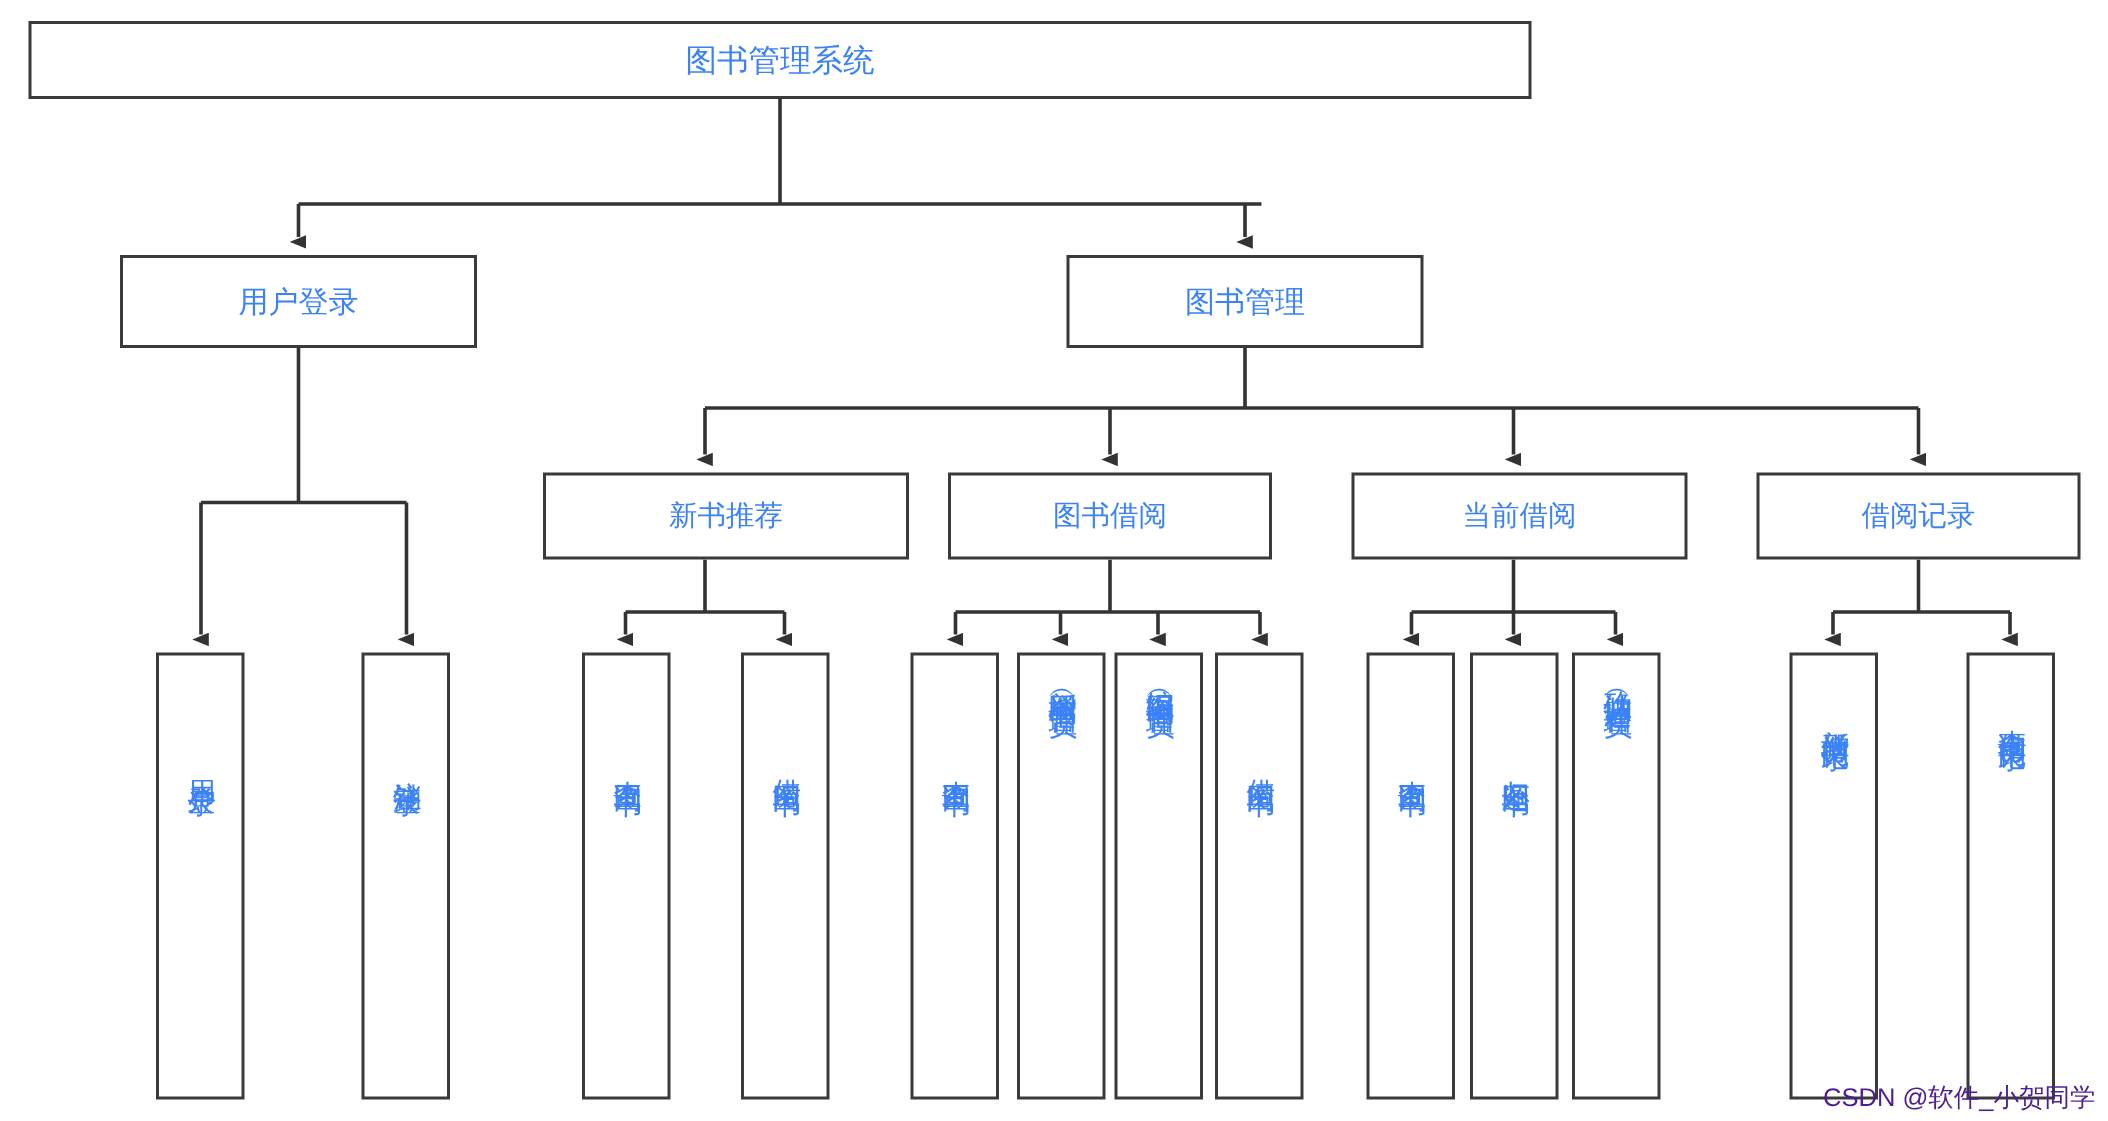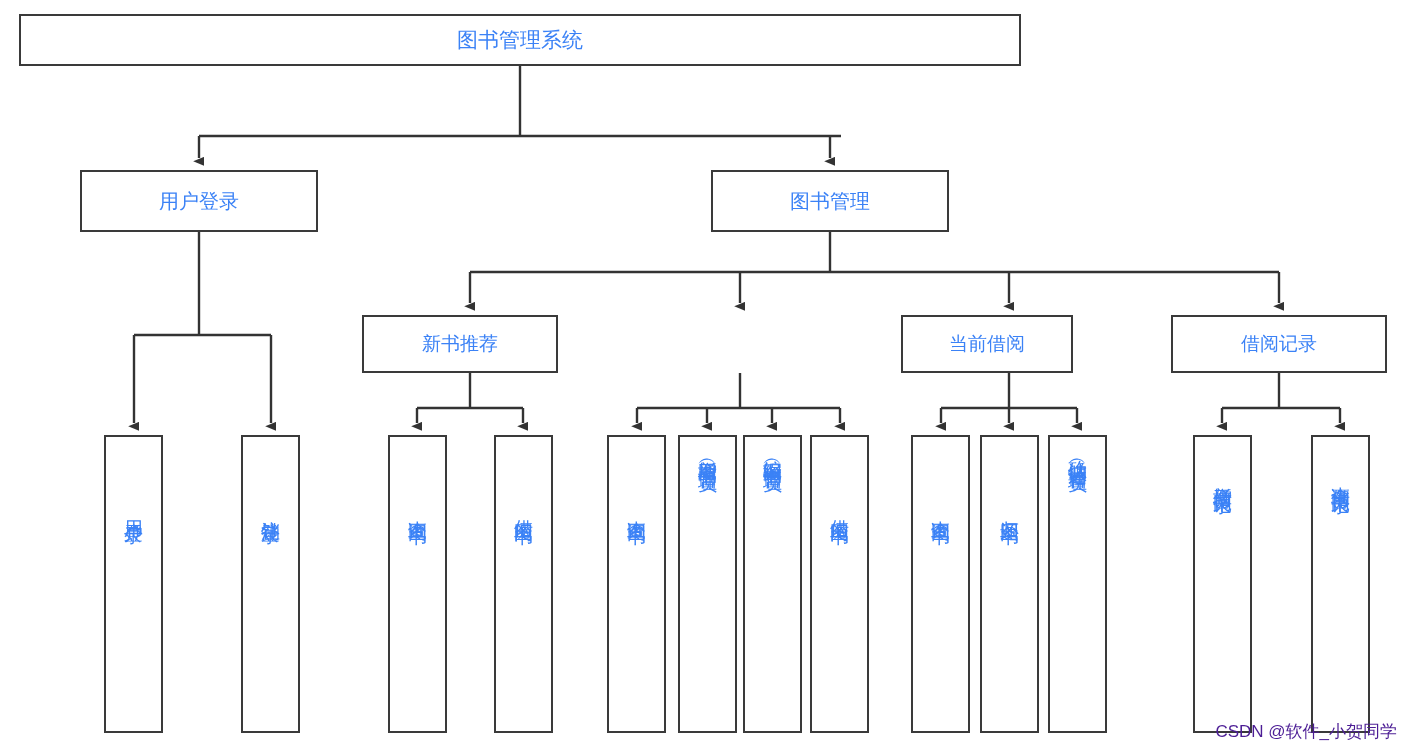--- a/index.html
+++ b/index.html
@@ -146,7 +146,7 @@
     <span class="hlabel">图书管理</span>
   </div>
 
-  <div class="node lvl2" style="left:362px; top:315px; width:196px; height:58px;">
+  <div class="node lvl2" style="left:362px; top:315px; width:244px; height:58px;">
     <span class="hlabel">新书推荐</span>
   </div>
   <div class="node lvl2" style="left:901px; top:315px; width:172px; height:58px;">

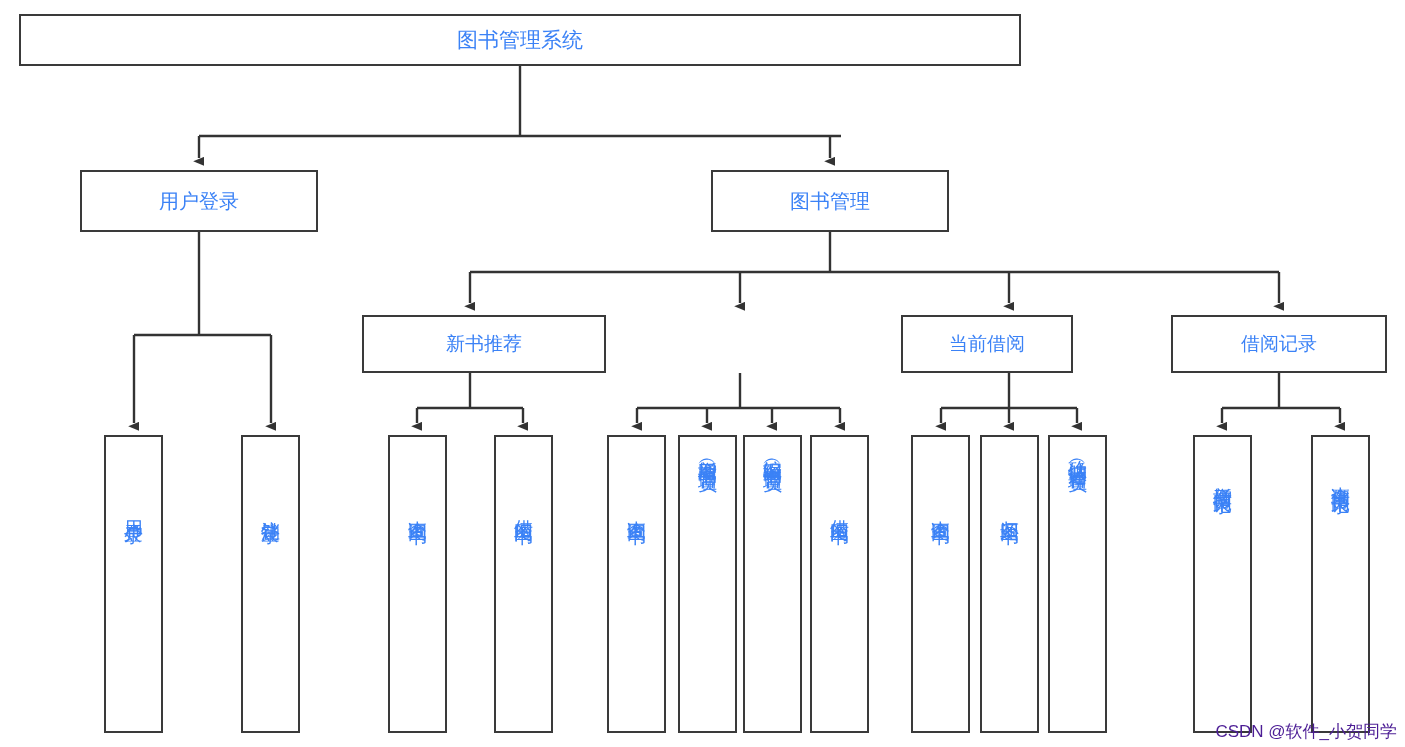--- a/index.html
+++ b/index.html
@@ -149,6 +149,9 @@
   <div class="node lvl2" style="left:362px; top:315px; width:244px; height:58px;">
     <span class="hlabel">新书推荐</span>
   </div>
+  <div class="node lvl2" style="left:632px; top:315px; width:216px; height:58px;">
+    <span class="hlabel">图书借阅</span>
+  </div>
   <div class="node lvl2" style="left:901px; top:315px; width:172px; height:58px;">
     <span class="hlabel">当前借阅</span>
   </div>

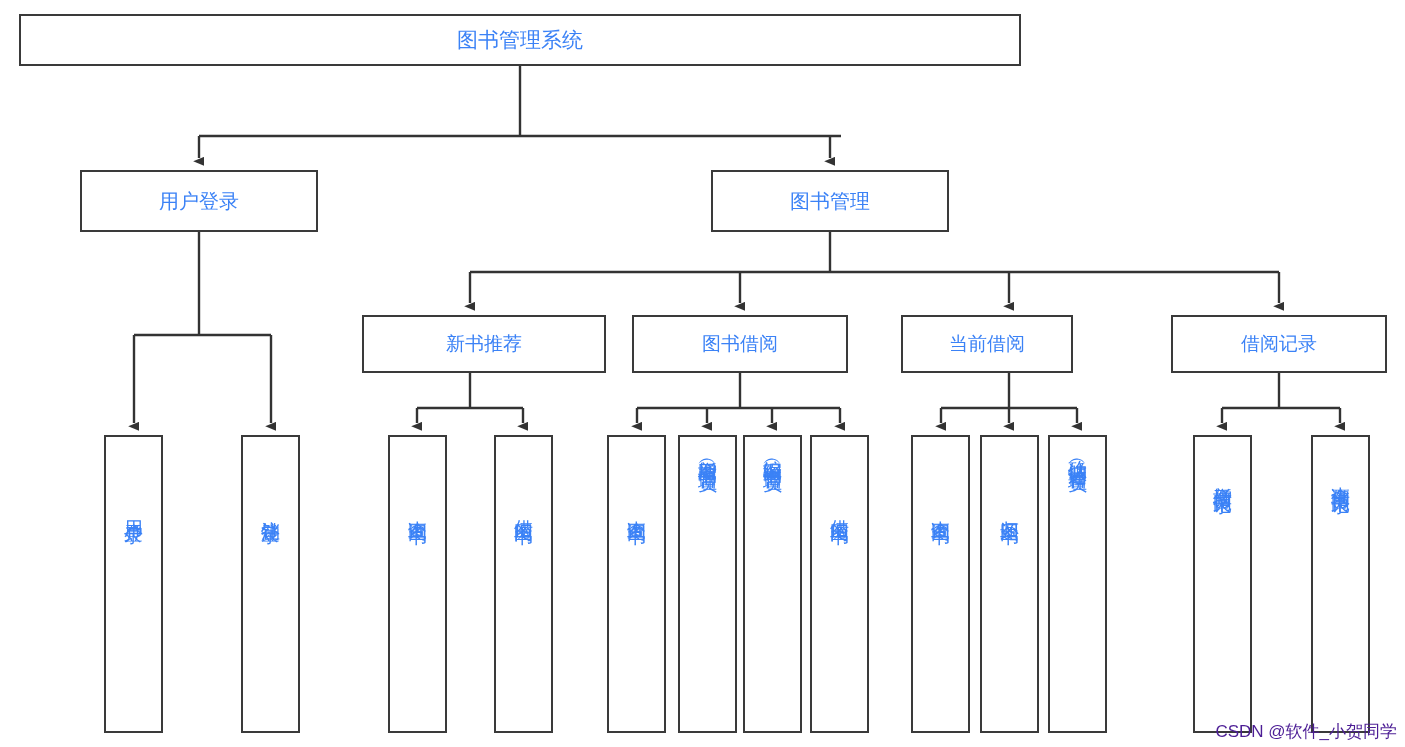--- a/index.html
+++ b/index.html
@@ -152,7 +152,7 @@
   <div class="node lvl2" style="left:632px; top:315px; width:216px; height:58px;">
     <span class="hlabel">图书借阅</span>
   </div>
-  <div class="node lvl2" style="left:901px; top:315px; width:172px; height:58px;">
+  <div class="node lvl2" style="left:901px; top:315px; width:224px; height:58px;">
     <span class="hlabel">当前借阅</span>
   </div>
   <div class="node lvl2" style="left:1171px; top:315px; width:216px; height:58px;text-align:right;">

